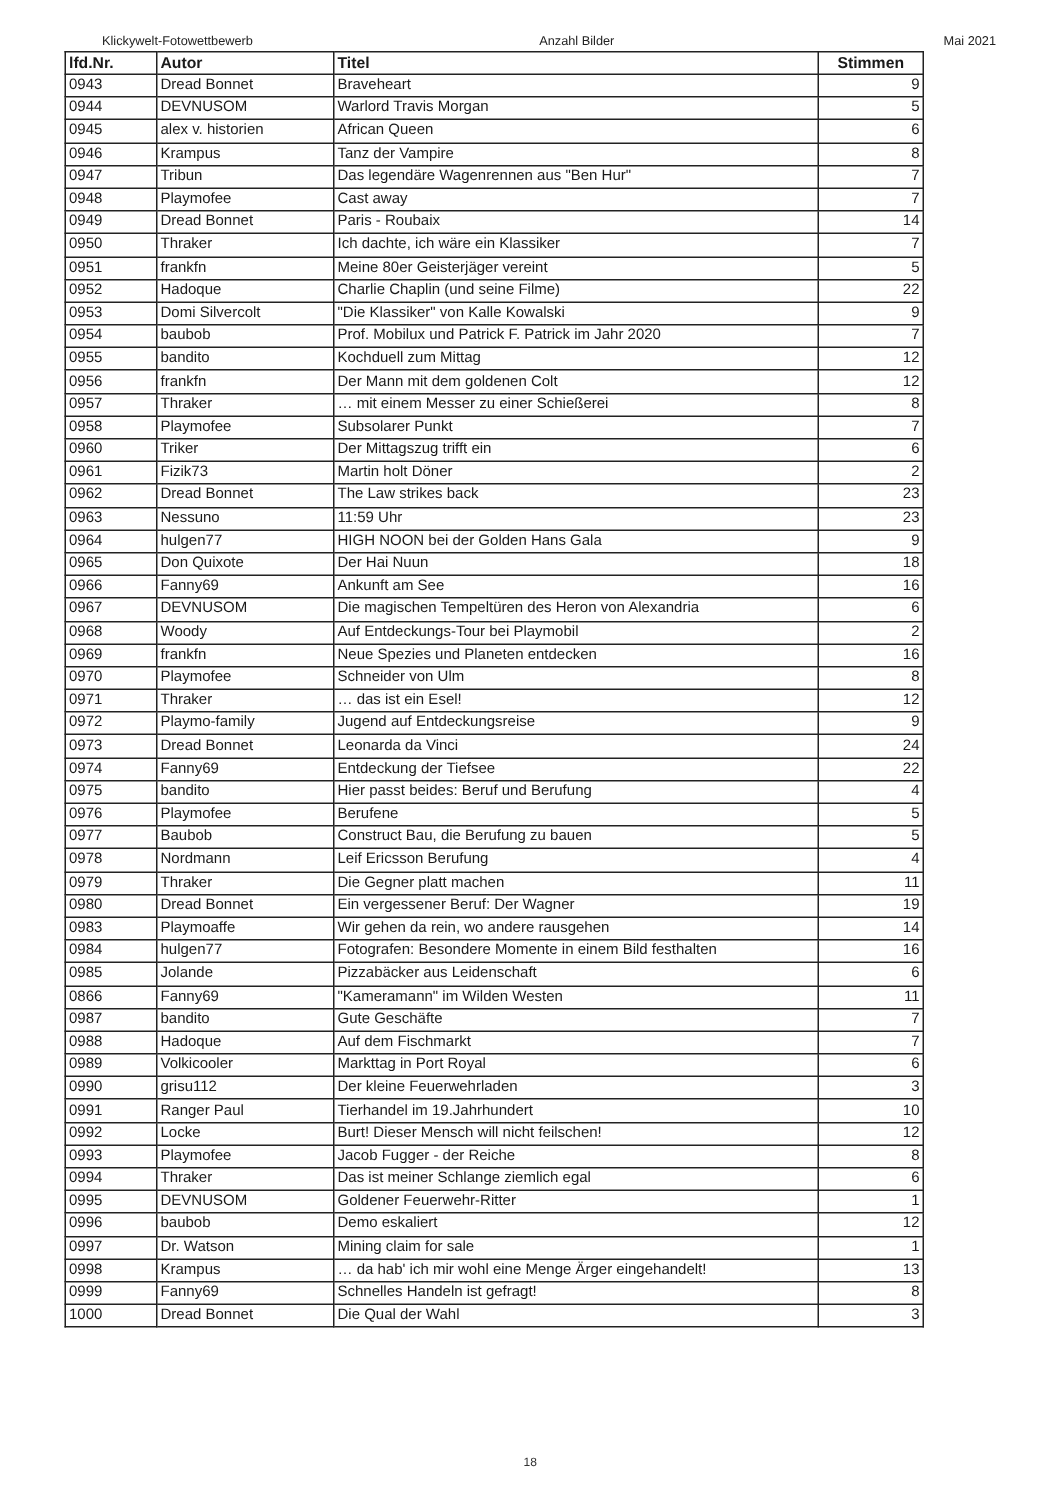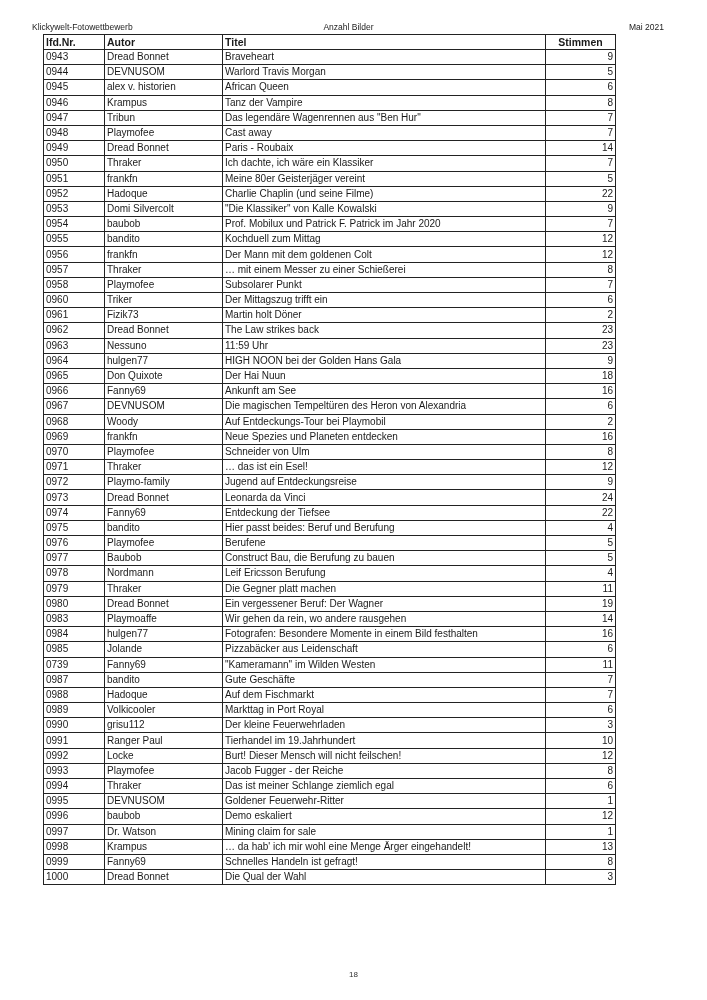--- a/index.html
+++ b/index.html
@@ -5,7 +5,7 @@
   html, body { margin: 0; padding: 0; background: #ffffff; }
   body { width: 707px; height: 1000px; position: relative; overflow: hidden;
          font-family: "Liberation Sans", "DejaVu Sans", sans-serif; color: #1a1a1a; }
-  .hdr { position: absolute; top: 22px; font-size: 8.5px; color: #222; }
+  .hdr { position: absolute; top: 22px; font-size: 8.5px; color: #222; margin-left: 36px; }
   .hdr-left { left: 32px; }
   .hdr-center { left: 0; width: 697px; text-align: center; }
   .hdr-right { right: 43px; }

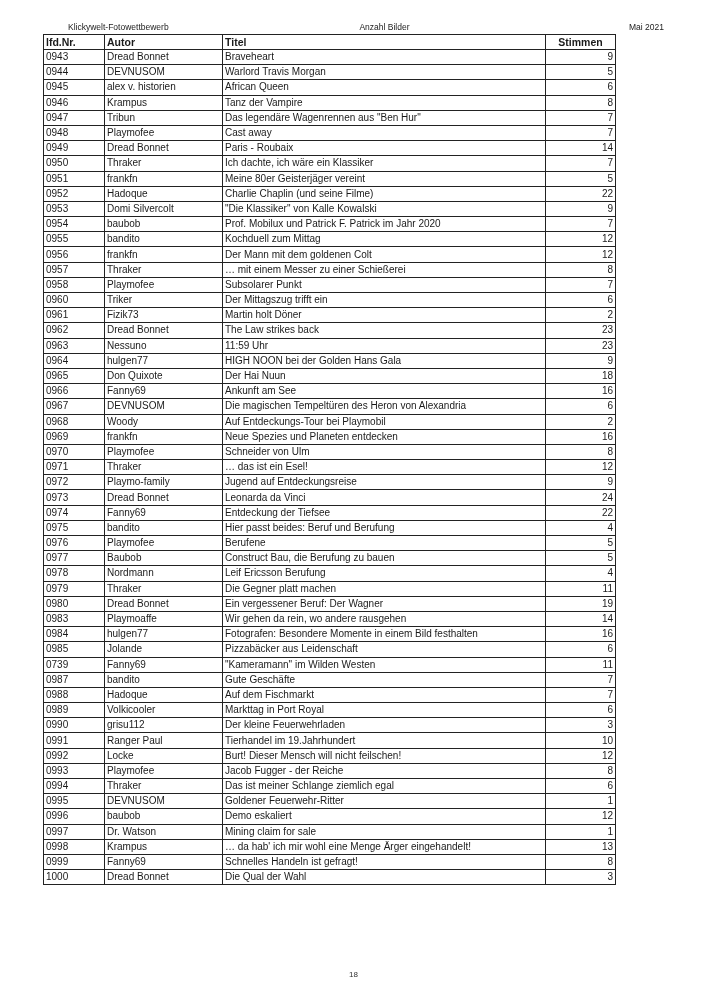--- a/index.html
+++ b/index.html
@@ -286,7 +286,7 @@
         <td class="num">6</td>
       </tr>
       <tr>
-        <td>0739</td>
+        <td>0866</td>
         <td>Fanny69</td>
         <td>"Kameramann" im Wilden Westen</td>
         <td class="num">11</td>

